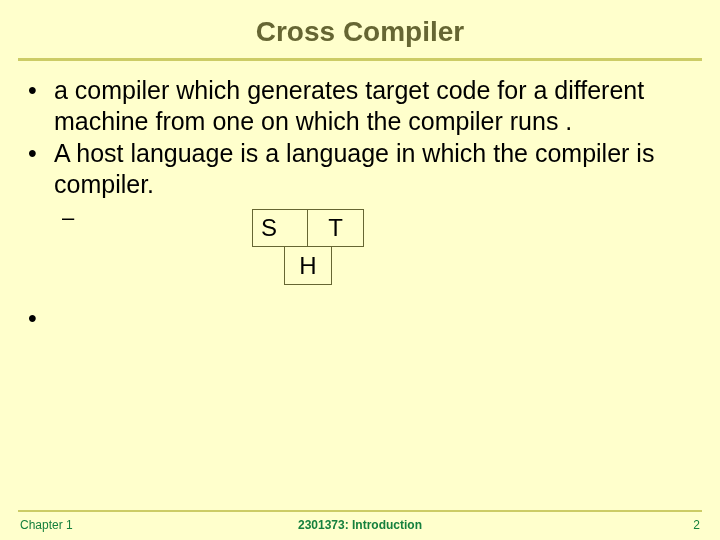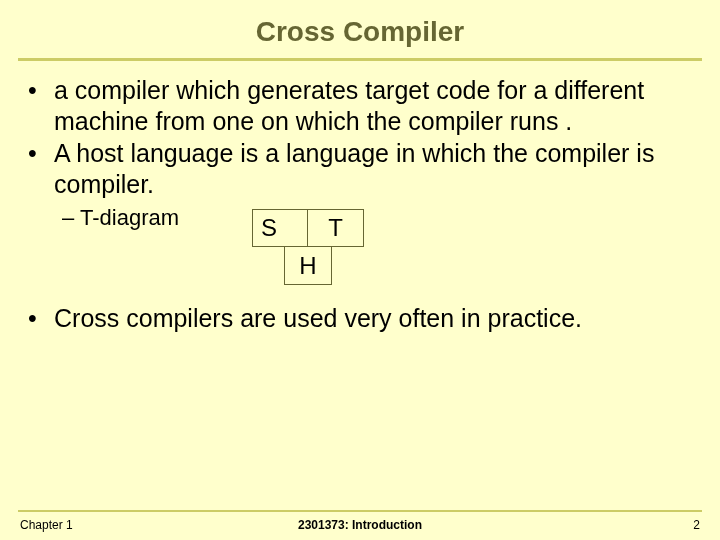--- a/index.html
+++ b/index.html
@@ -124,7 +124,6 @@
   <div class="diagram-row">
     <div class="sub">
       <div class="dash">–</div>
-      <div>T-diagram</div>
     </div>
     <div class="tdiag">
       <div class="t-top">

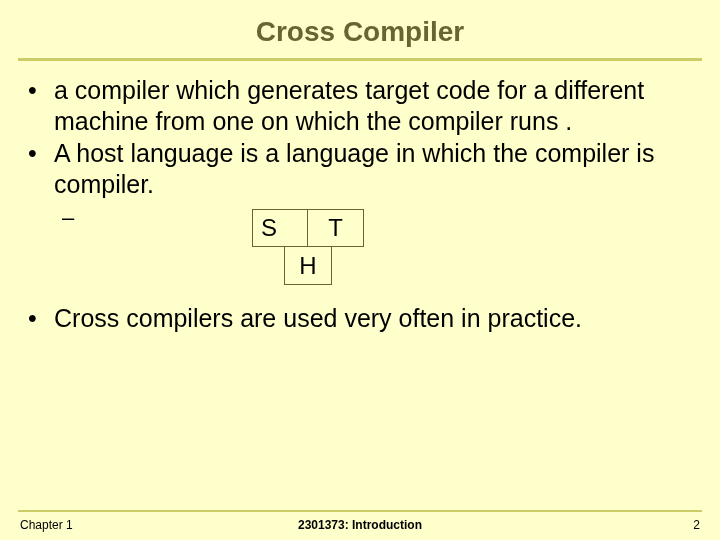--- a/index.html
+++ b/index.html
@@ -136,7 +136,6 @@
 
   <div class="bullet" style="margin-top:8px;">
     <div class="dot">•</div>
-    <div>Cross compilers are used very often in practice.</div>
   </div>
 </div>
 

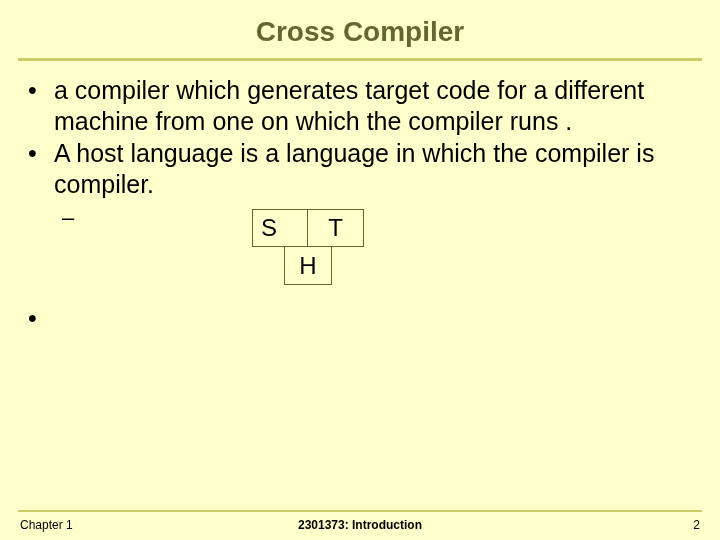--- a/index.html
+++ b/index.html
@@ -100,7 +100,7 @@
     justify-content: space-between;
     align-items: center;
     font-size: 12px;
-    color: #000000;
+    color: #15803d;
   }
   .footer .center { position: absolute; left: 0; right: 0; text-align: center; font-weight: bold; }
   .footer .left, .footer .right { position: relative; z-index: 1; }

